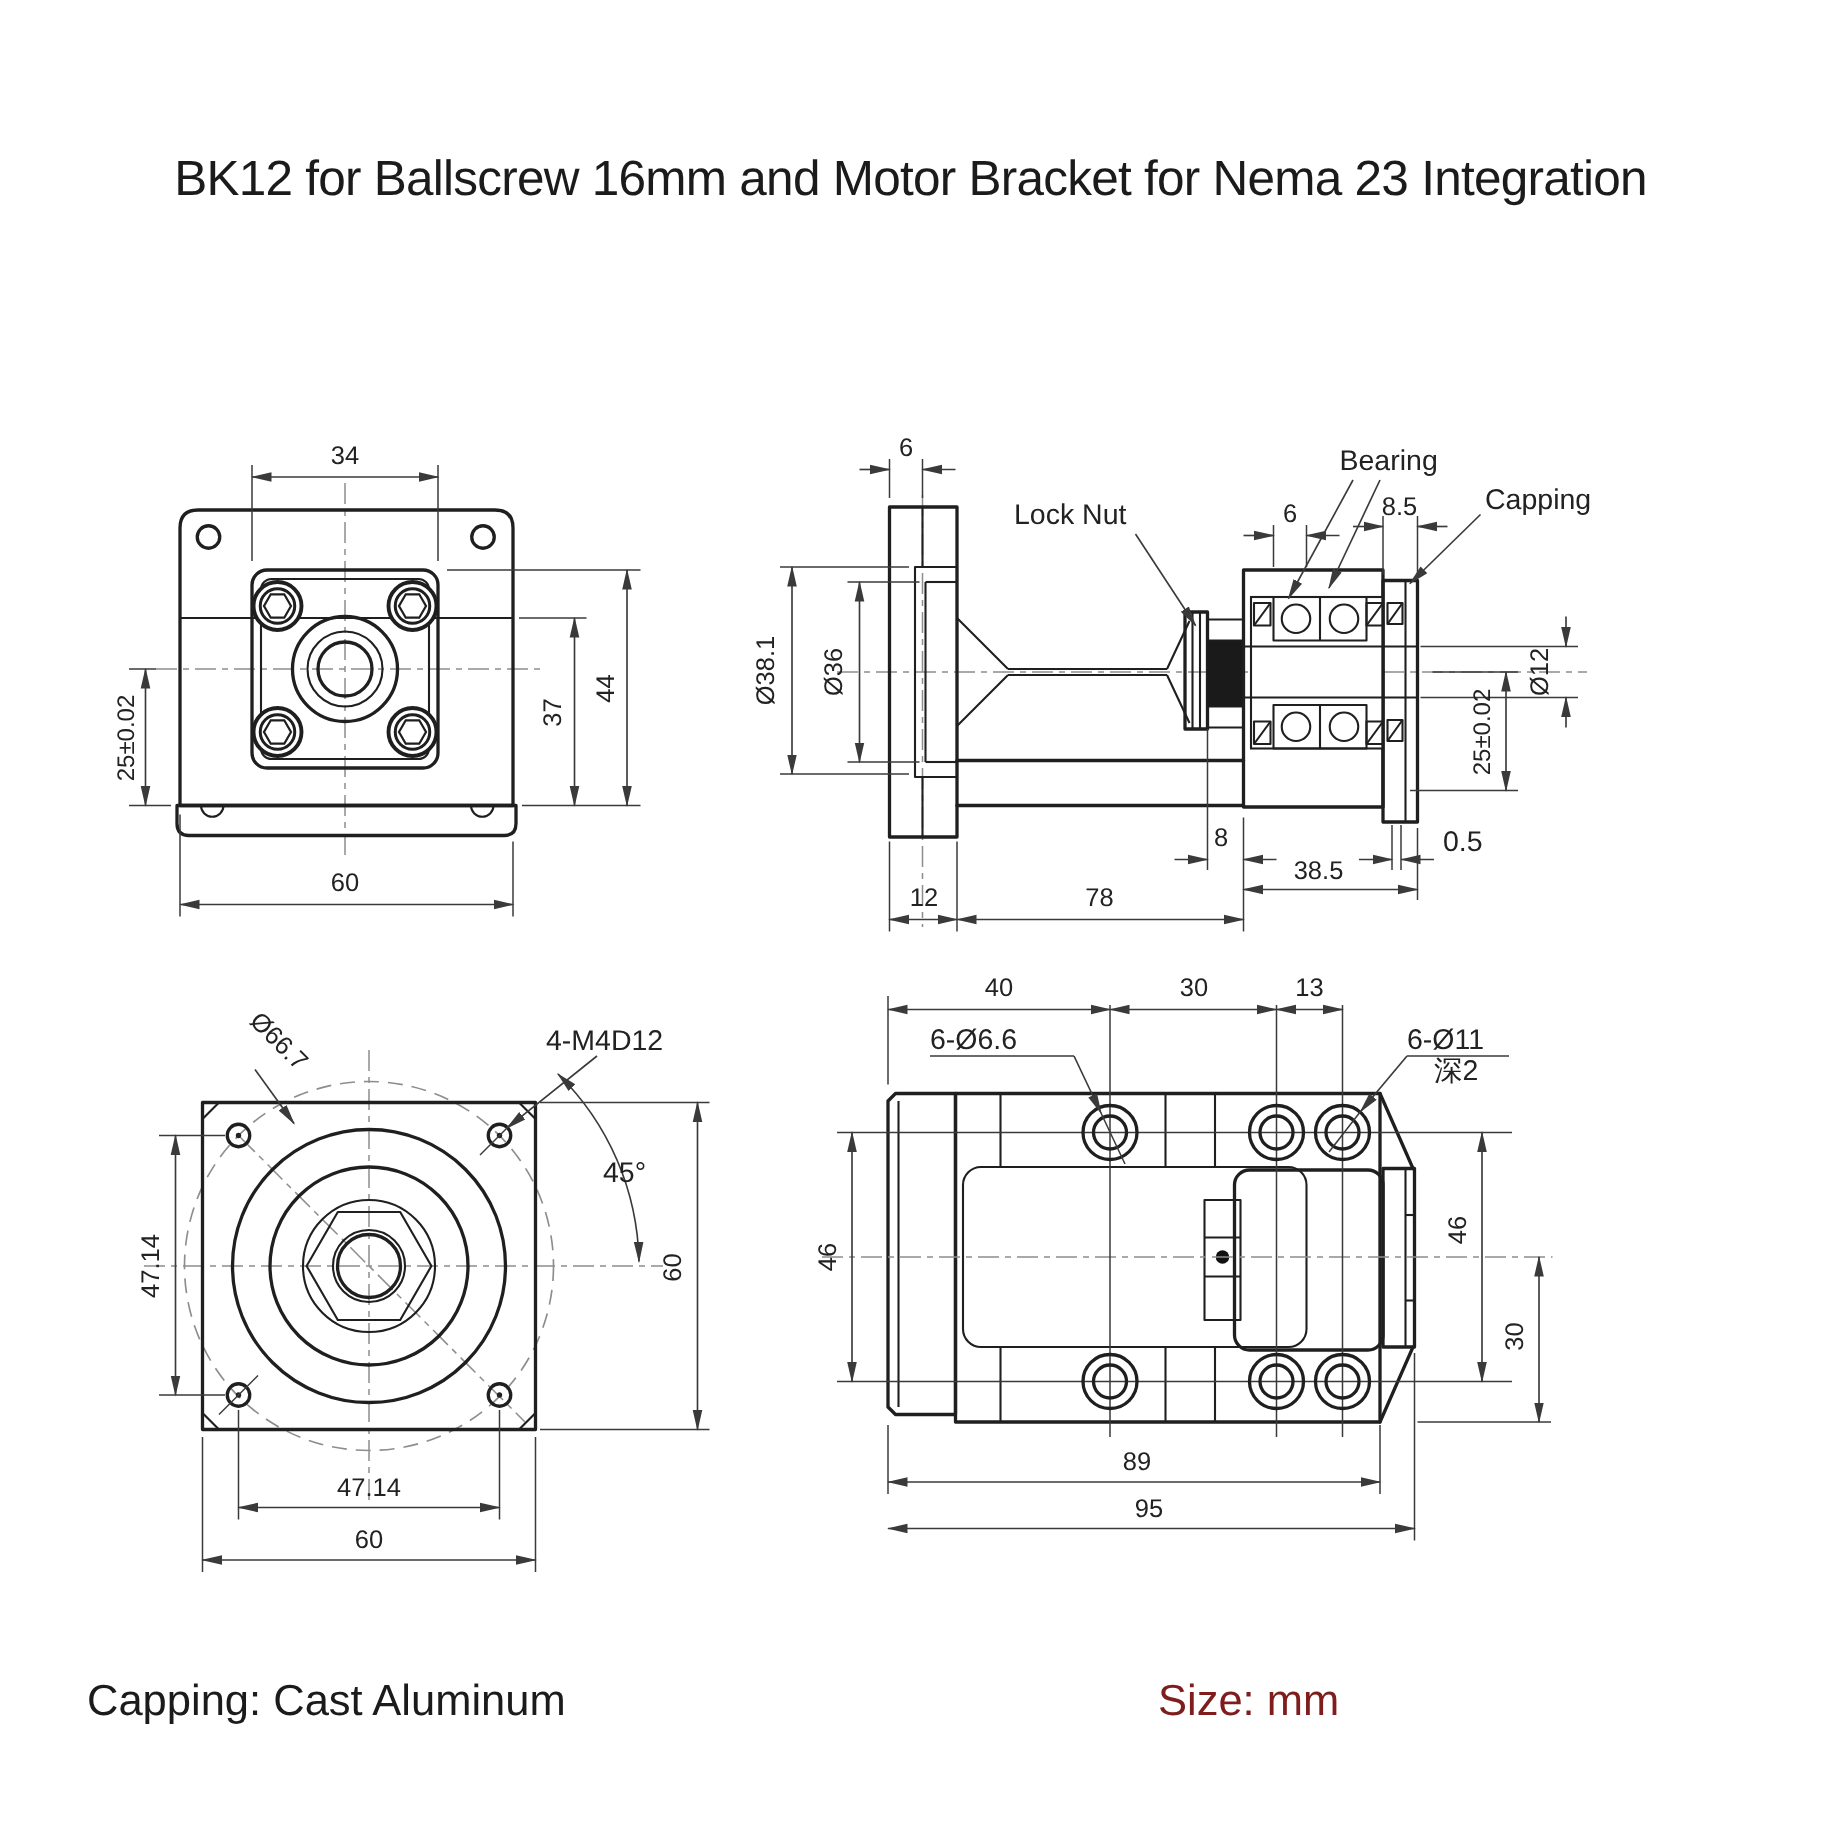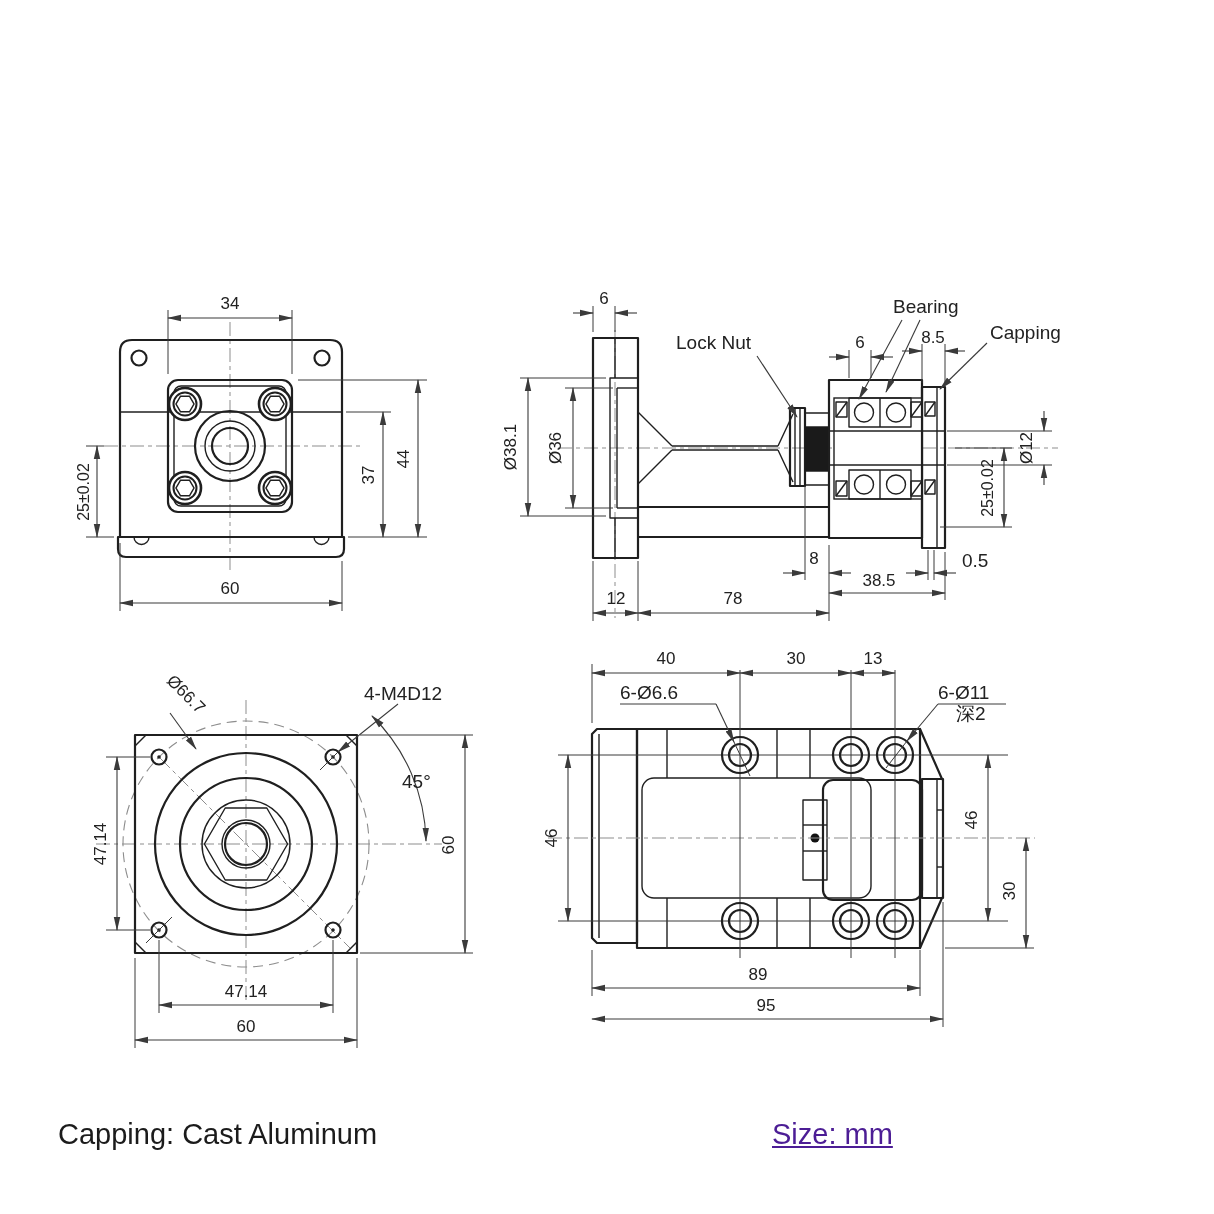--- a/index.html
+++ b/index.html
@@ -25,6 +25,7 @@
 
 <div class="canvas">
 
+  <div class="title">BK12 for Ballscrew 16mm and Motor Bracket for Nema 23 Integration</div>
 
   <svg width="1214" height="1214" viewBox="0 0 1214 1214">
     <defs>

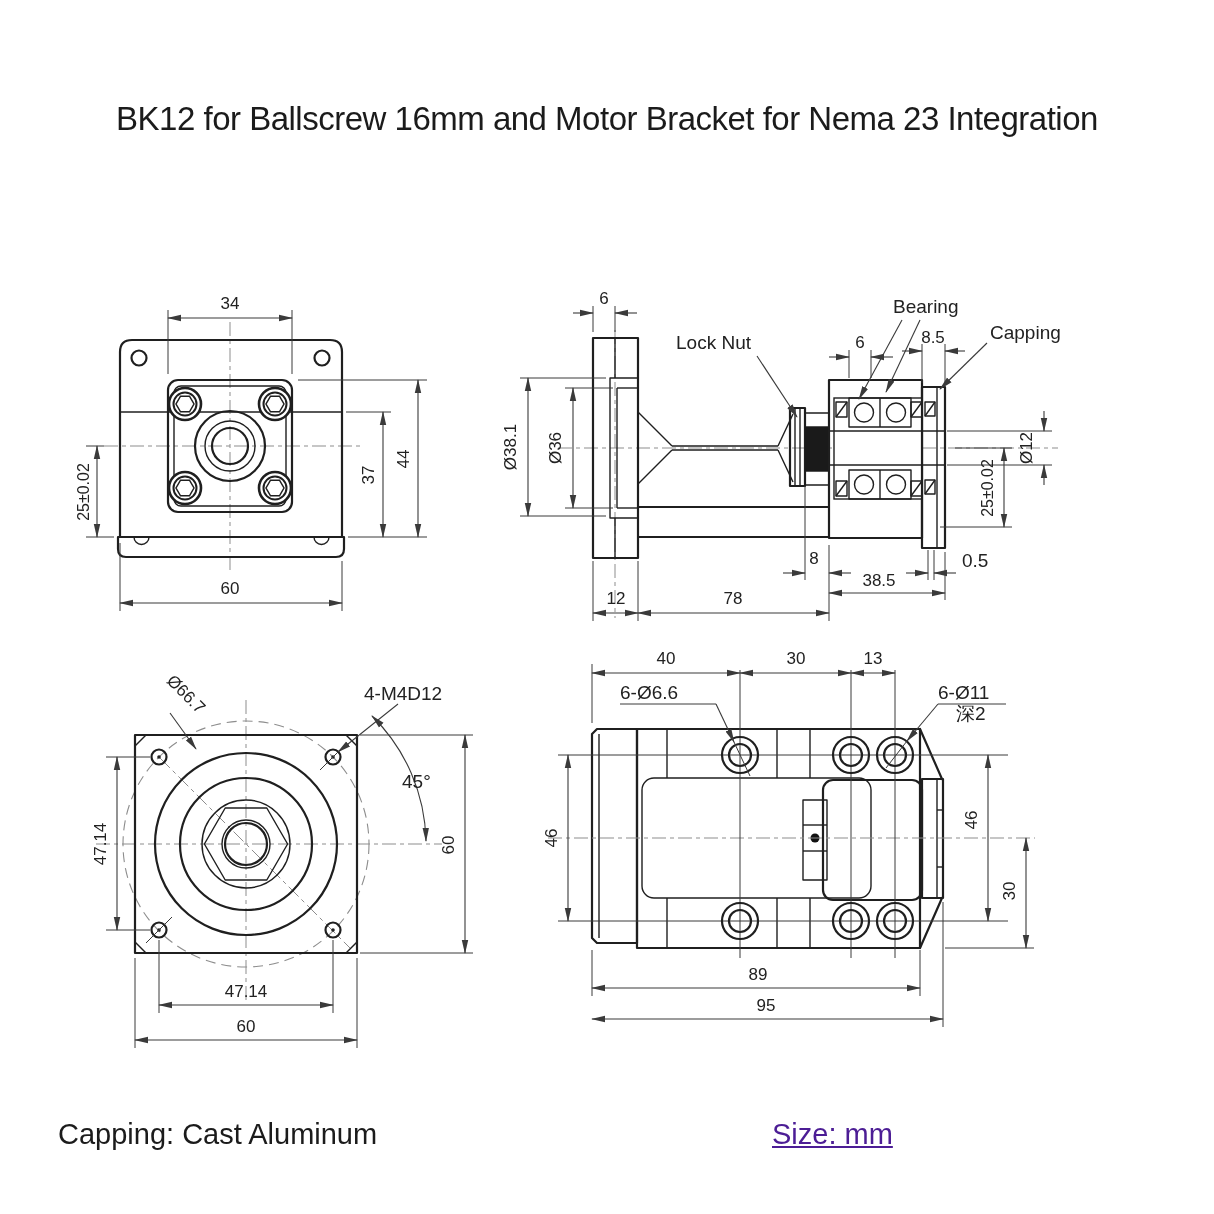--- a/index.html
+++ b/index.html
@@ -8,7 +8,7 @@
   .title{position:absolute;top:100px;left:0;width:1214px;text-align:center;
          font-size:33px;color:#1b1b1b;letter-spacing:-0.5px;}
   .footer-material{position:absolute;top:1118px;left:58px;font-size:29px;color:#1b1b1b;}
-  .footer-size{position:absolute;top:1118px;left:772px;font-size:29px;color:#4c1d95;text-decoration:underline;}
+  .footer-size{position:absolute;top:1118px;left:772px;font-size:29px;color:#7f1d1d;}
   svg{position:absolute;top:0;left:0;}
   .o2{stroke:#1f1f1f;stroke-width:2.2;fill:none;stroke-linejoin:round;stroke-linecap:round;}
   .o1{stroke:#1f1f1f;stroke-width:1.4;fill:none;stroke-linejoin:round;}

